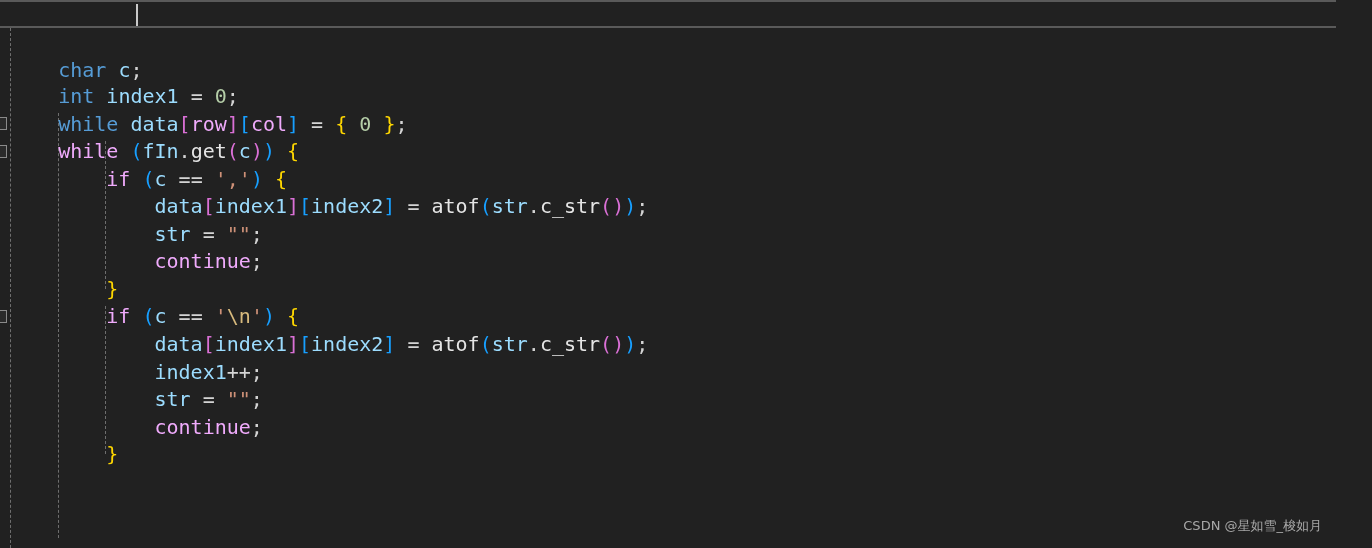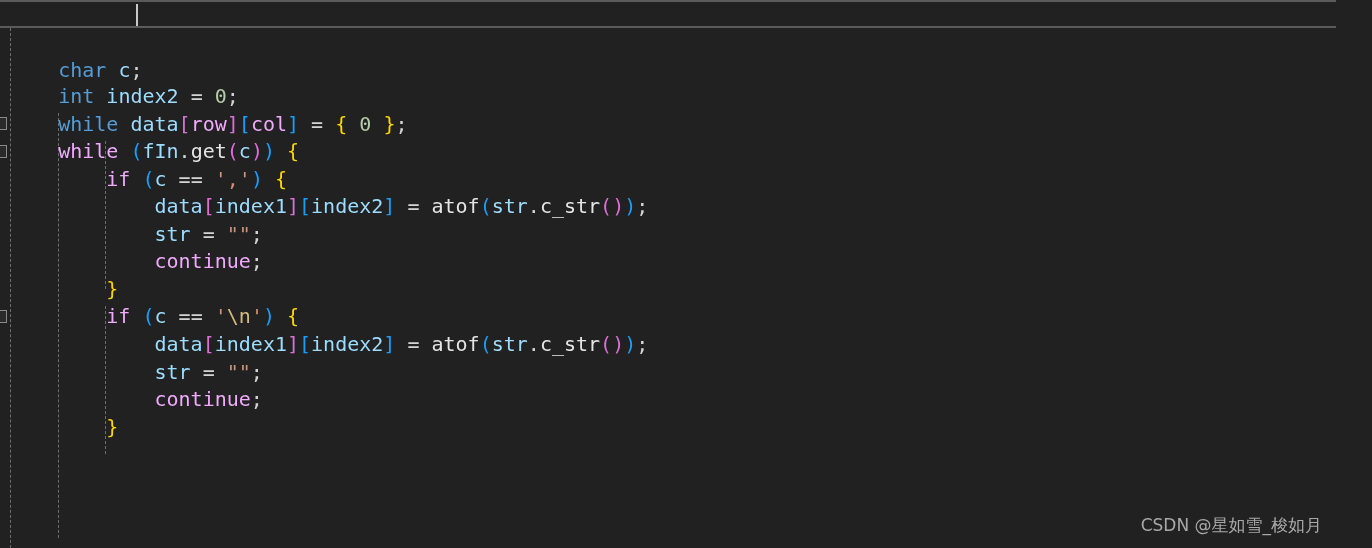--- a/index.html
+++ b/index.html
@@ -124,6 +124,9 @@
       <span class="caret" style="left:136px; top:2px;"></span>
     </div>
 
+    <div class="line">
+      <span class="line-inner">    <span class="kw">int</span> <span class="id">index1</span> <span class="op">=</span> <span class="num">0</span><span class="op">;</span></span>
+    </div>
 
     <div class="line">
       <span class="line-inner">    <span class="kw">int</span> <span class="id">index2</span> <span class="op">=</span> <span class="num">0</span><span class="op">;</span></span>

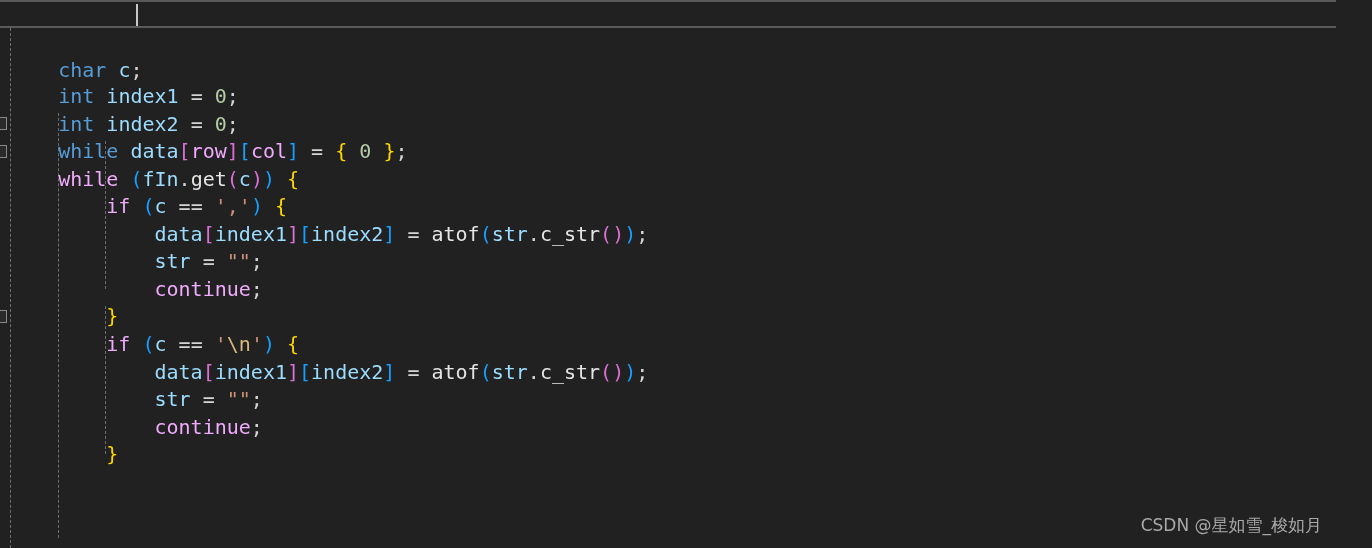--- a/index.html
+++ b/index.html
@@ -128,9 +128,6 @@
       <span class="line-inner">    <span class="kw">int</span> <span class="id">index1</span> <span class="op">=</span> <span class="num">0</span><span class="op">;</span></span>
     </div>
 
-    <div class="line">
-      <span class="line-inner">    <span class="kw">int</span> <span class="id">index2</span> <span class="op">=</span> <span class="num">0</span><span class="op">;</span></span>
-    </div>
 
     <div class="line">
       <span class="line-inner">    <span class="kw">while</span> <span class="id">data</span><span class="b2">[</span><span class="kwc">row</span><span class="b2">]</span><span class="b3">[</span><span class="kwc">col</span><span class="b3">]</span> <span class="op">=</span> <span class="b1">{</span> <span class="num">0</span> <span class="b1">}</span><span class="op">;</span></span>

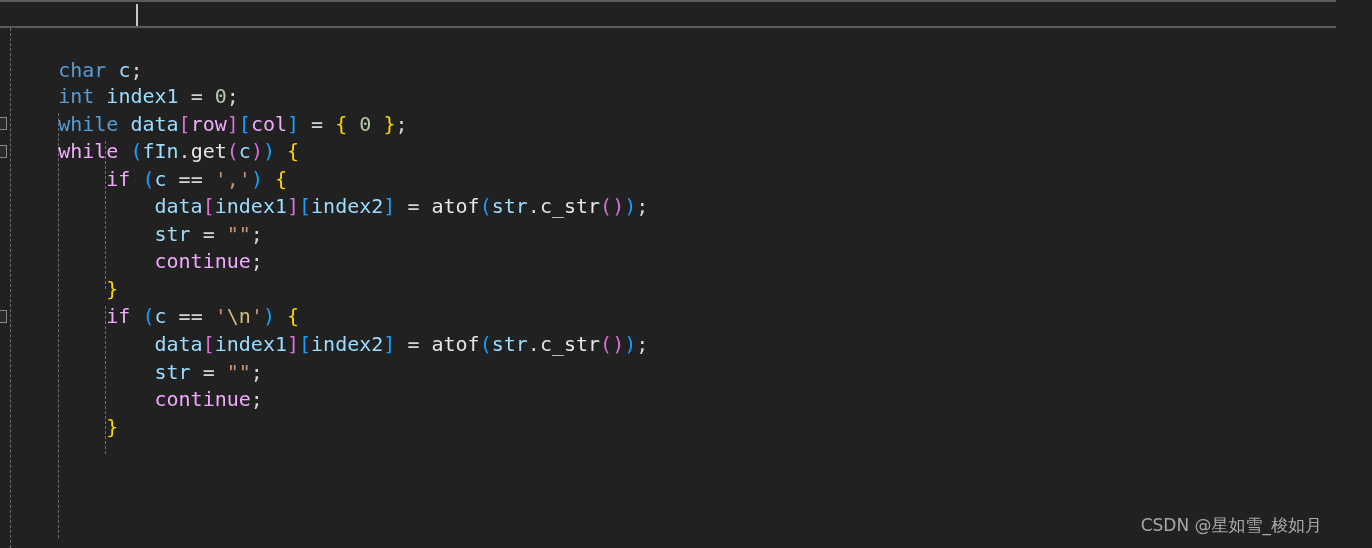--- a/index.html
+++ b/index.html
@@ -166,6 +166,9 @@
       <span class="line-inner">            <span class="id">data</span><span class="b2">[</span><span class="id">index1</span><span class="b2">]</span><span class="b3">[</span><span class="id">index2</span><span class="b3">]</span> <span class="op">=</span> <span class="fn">atof</span><span class="b3">(</span><span class="id">str</span><span class="op">.</span><span class="fn">c_str</span><span class="b2">(</span><span class="b2">)</span><span class="b3">)</span><span class="op">;</span></span>
     </div>
 
+    <div class="line">
+      <span class="line-inner">            <span class="id">index1</span><span class="op">++;</span></span>
+    </div>
 
 
     <div class="line">

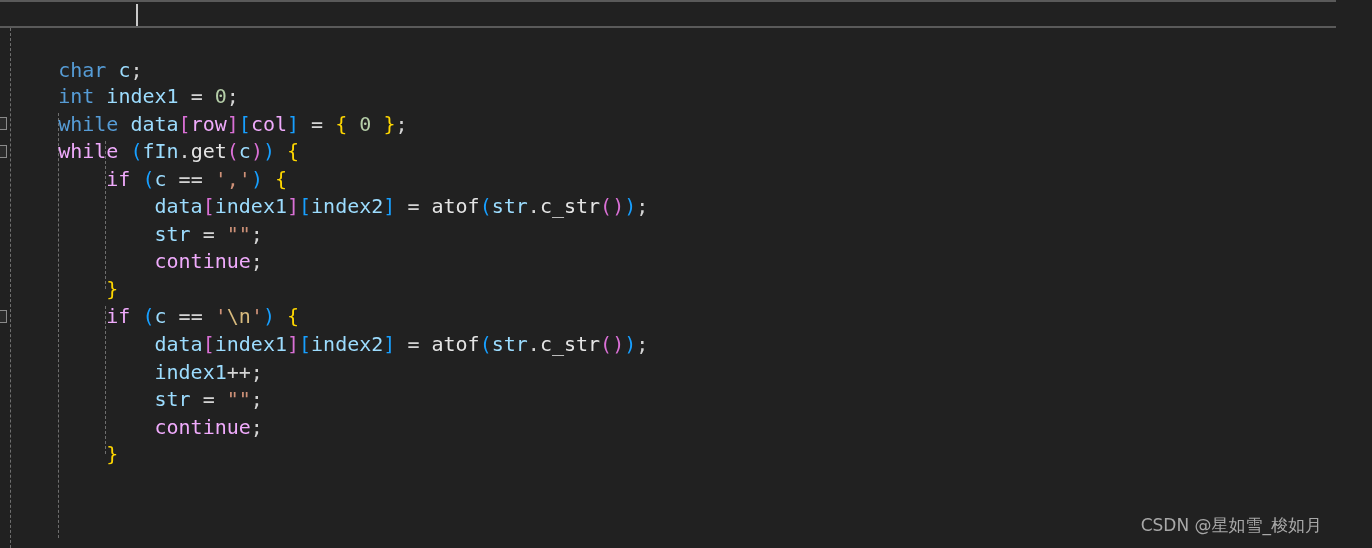--- a/index.html
+++ b/index.html
@@ -98,7 +98,7 @@
     bottom: 8px;
     color: #a8a8a8;
     font-family: "DejaVu Sans", "Liberation Sans", sans-serif;
-    font-size: 17px;
+    font-size: 13px;
     z-index: 10;
     white-space: nowrap;
   }

